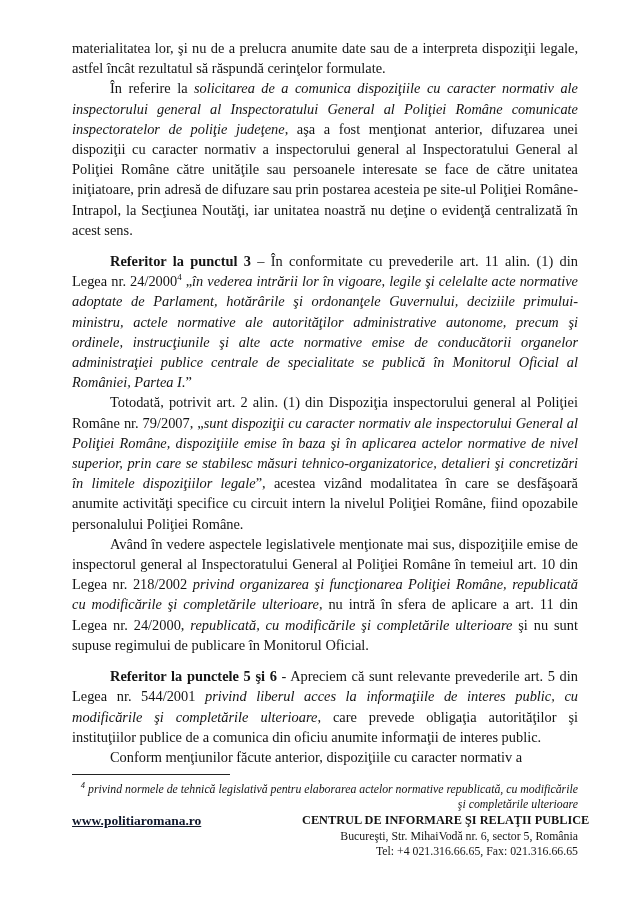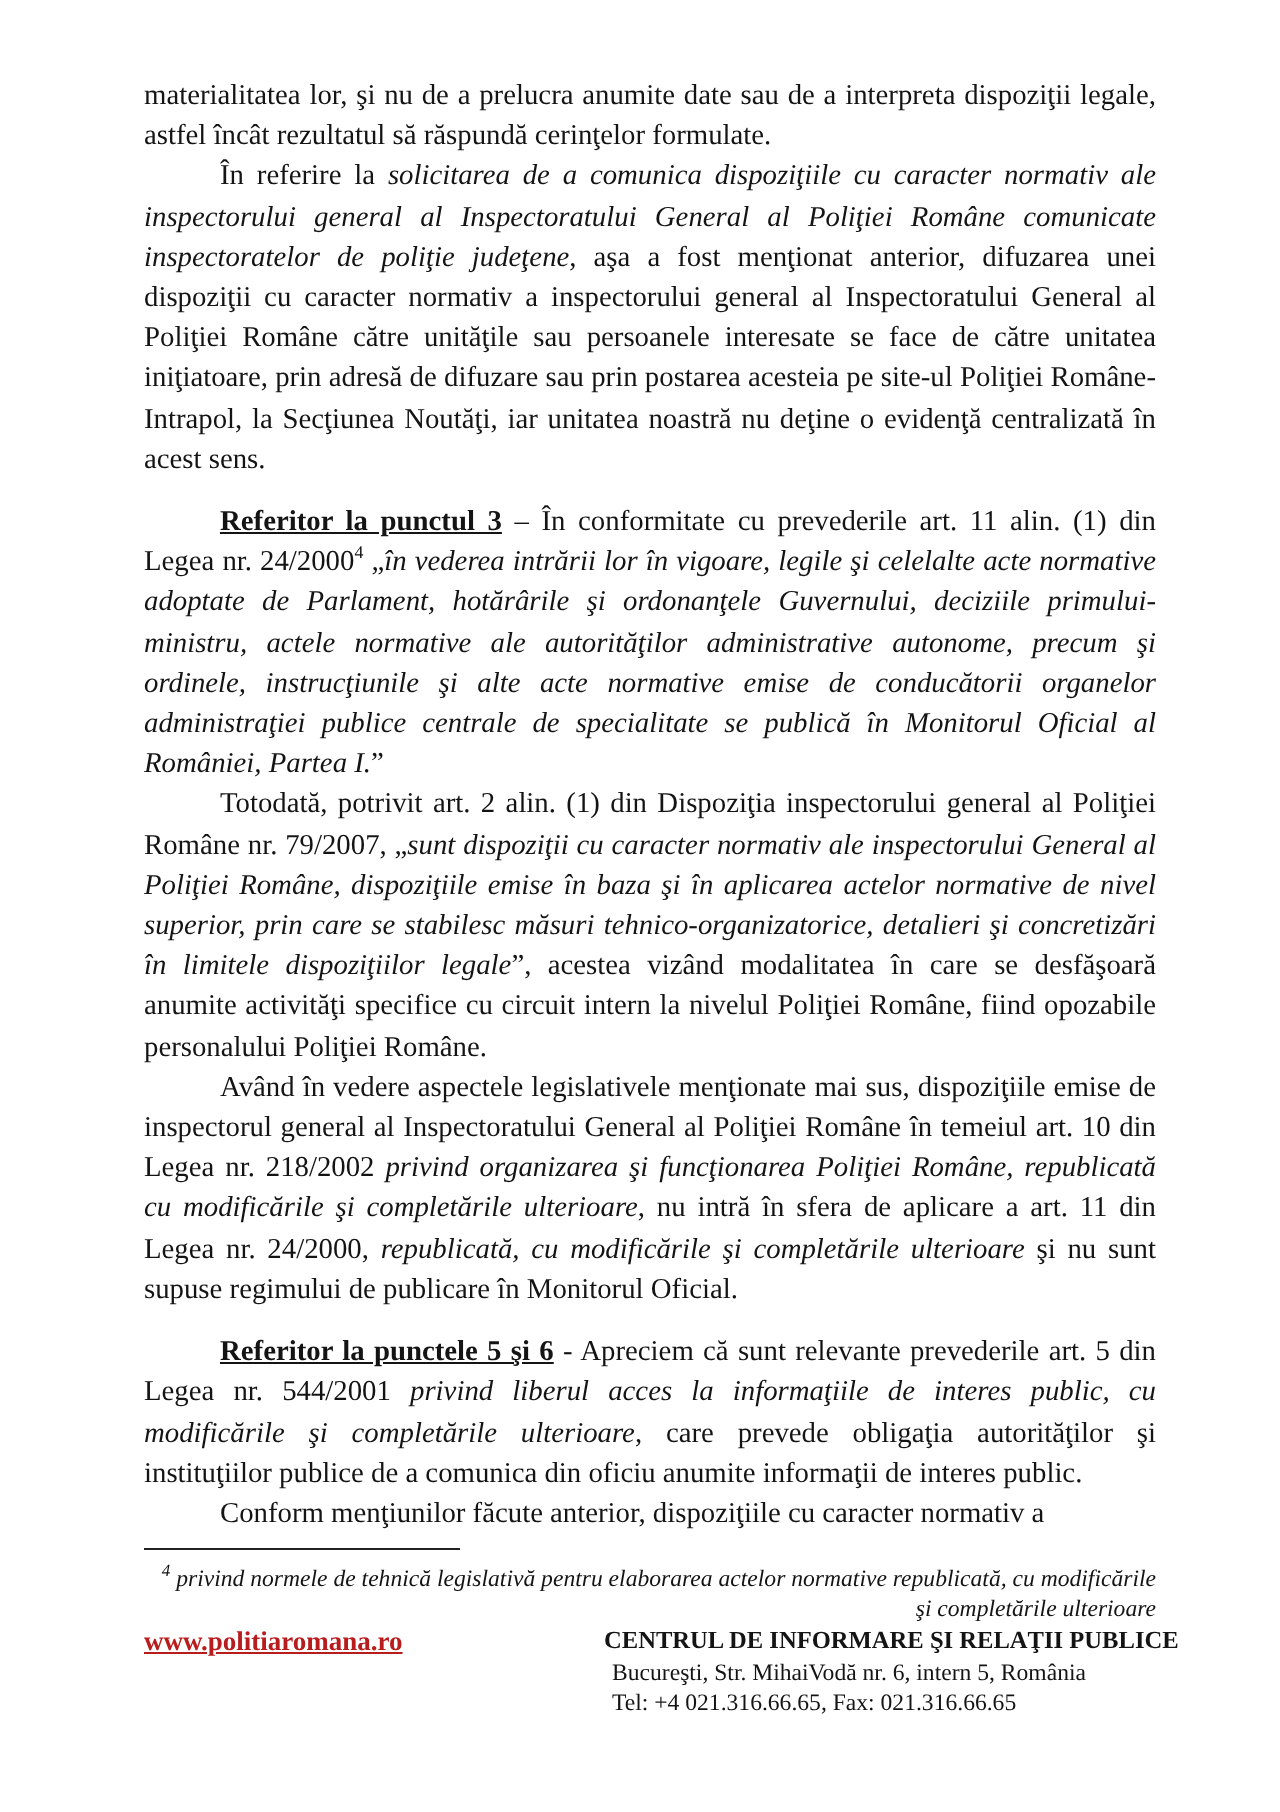--- a/index.html
+++ b/index.html
@@ -13,7 +13,7 @@
   p.doc.indent{text-indent:38px;}
   p.doc.space-before{margin-top:11px;}
   .i{font-style:italic;}
-  .bu{font-weight:bold;text-decoration:underline;}
+  .bu{font-weight:bold;}
   .sup{vertical-align:super;font-size:0.62em;line-height:0;}
   .footnote{position:absolute;left:72px;top:774px;width:506px;}
   .fn-rule{width:158px;border-top:1.2px solid #222222;margin-bottom:3px;}

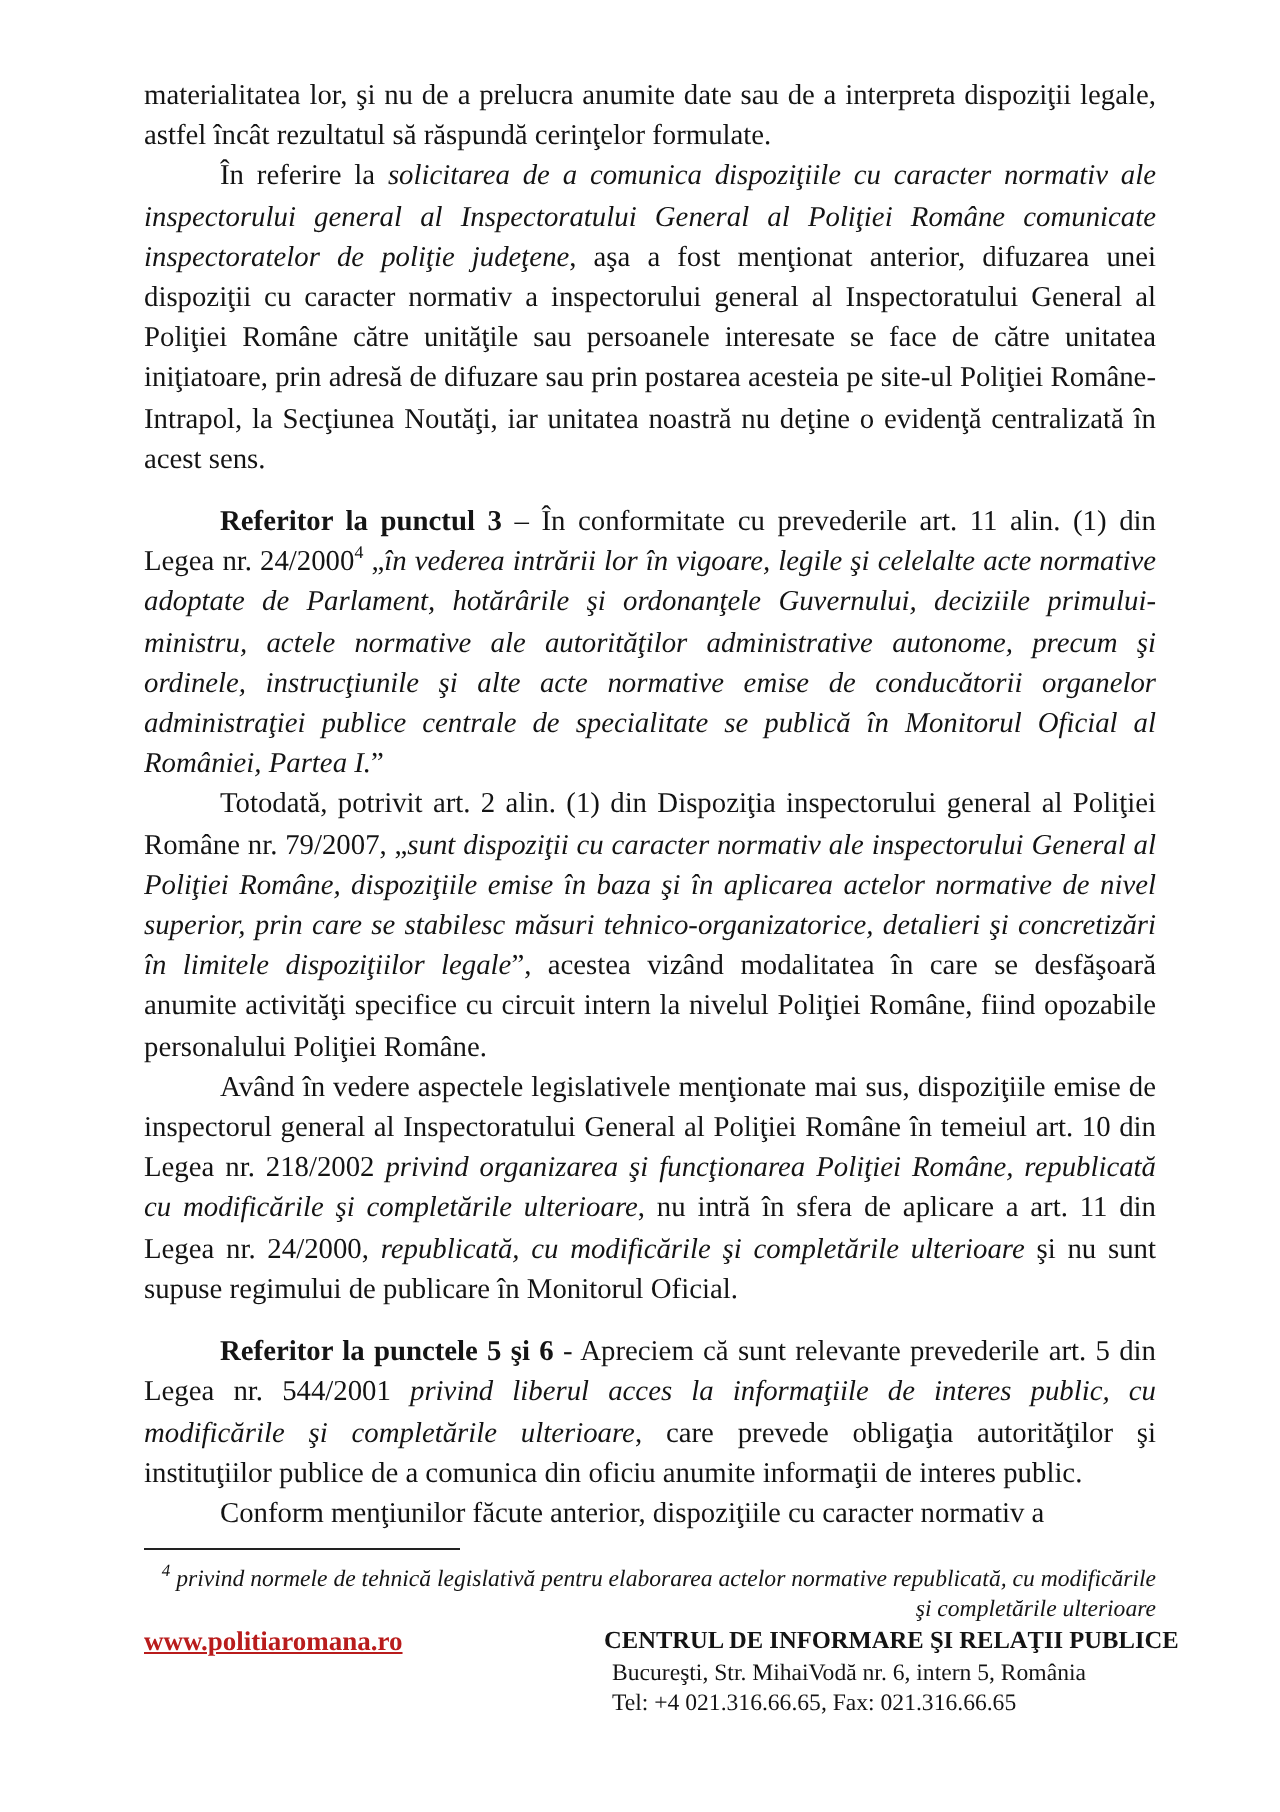--- a/index.html
+++ b/index.html
@@ -21,7 +21,7 @@
   .fn-marker{vertical-align:super;font-size:8.5px;margin-right:3px;font-style:italic;}
   .footer{position:absolute;left:72px;top:813px;width:506px;display:flex;}
   .site-link{display:block;width:230px;font-size:13.5px;font-weight:bold;
-    color:#b91c1c;text-decoration:underline;cursor:pointer;}
+    color:#0f172a;text-decoration:underline;cursor:pointer;}
   .contact{width:276px;}
   .c-title{font-size:12.3px;font-weight:bold;line-height:15.8px;white-space:nowrap;}
   .c-line{font-size:11.8px;line-height:15.4px;margin-left:4px;white-space:nowrap;}

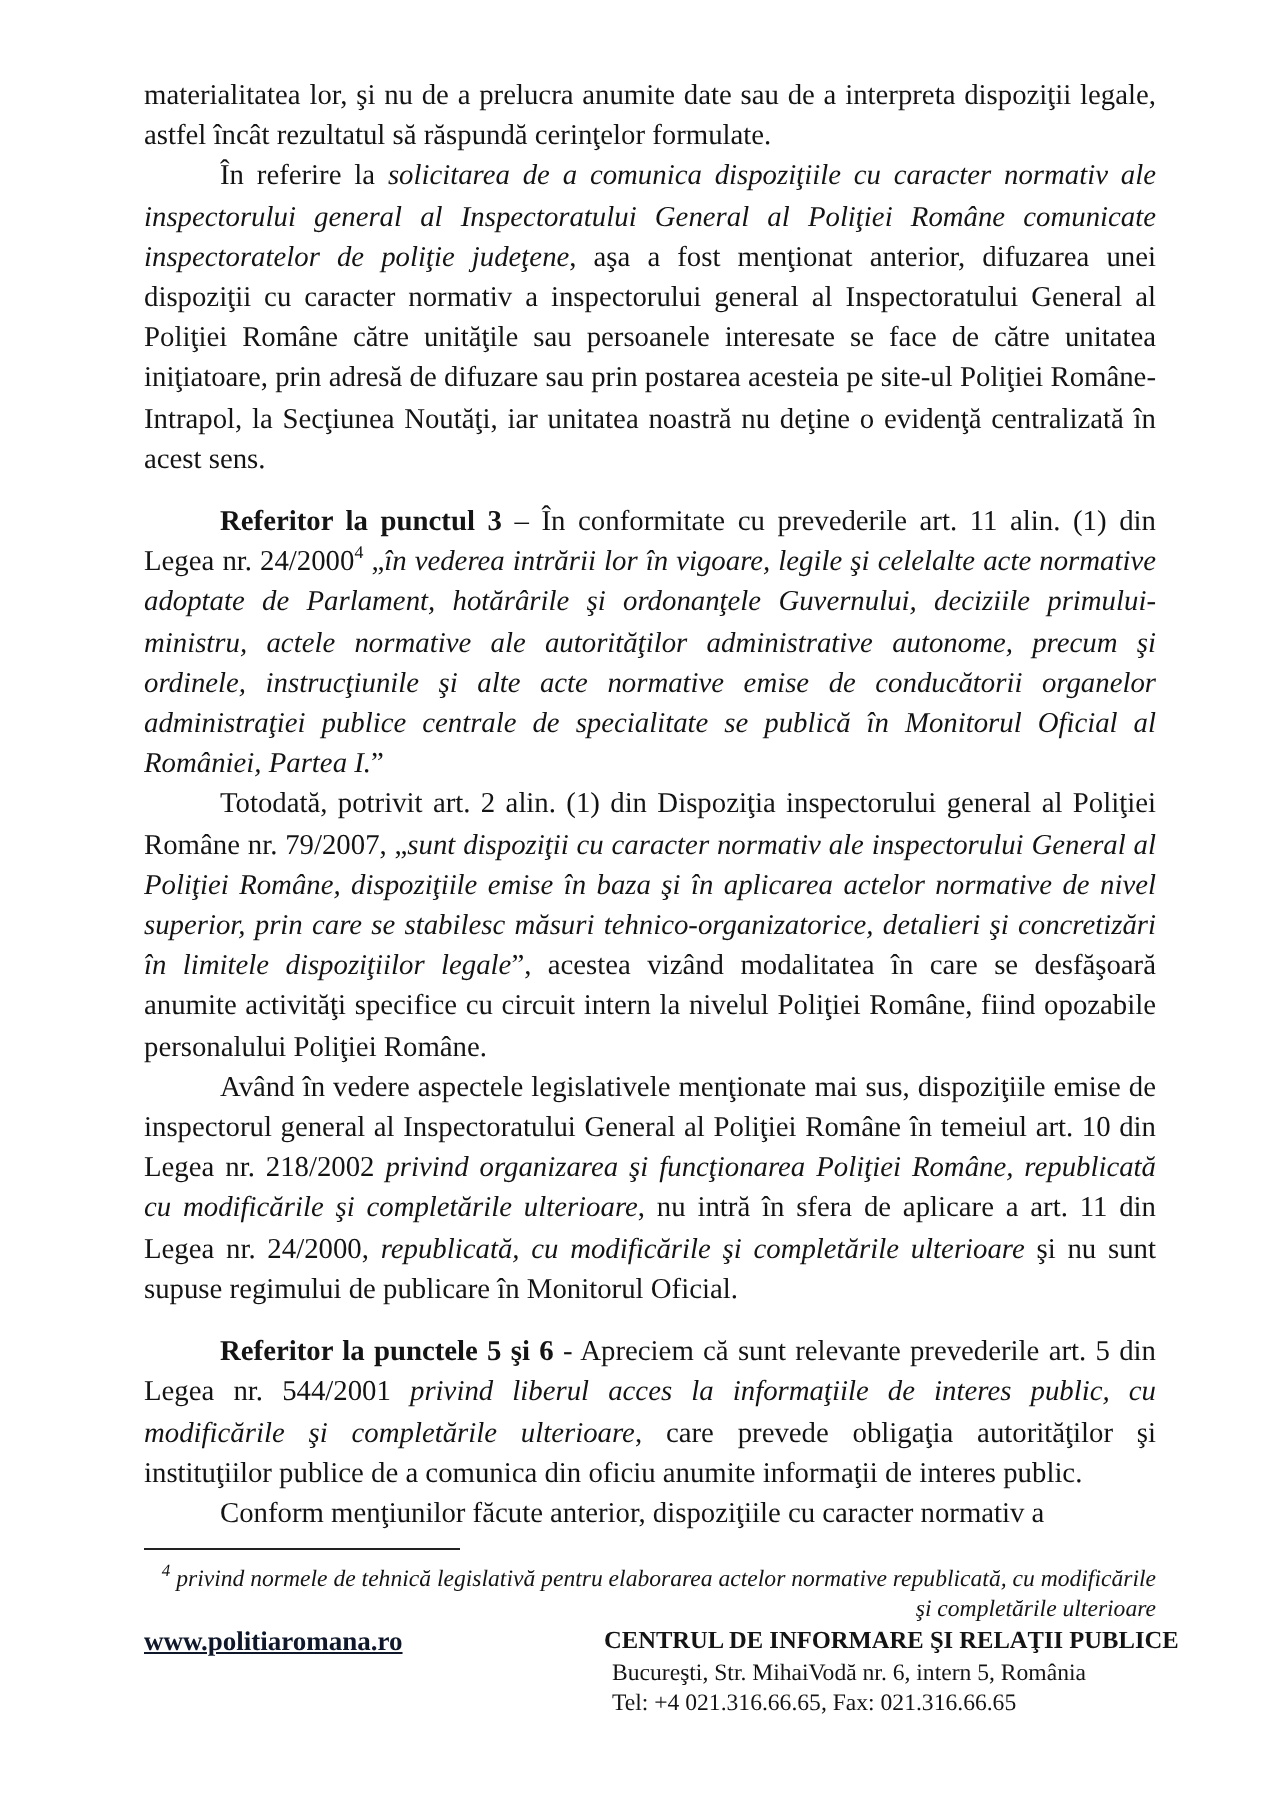--- a/index.html
+++ b/index.html
@@ -22,7 +22,7 @@
   .footer{position:absolute;left:72px;top:813px;width:506px;display:flex;}
   .site-link{display:block;width:230px;font-size:13.5px;font-weight:bold;
     color:#0f172a;text-decoration:underline;cursor:pointer;}
-  .contact{width:276px;}
+  .contact{width:276px;text-align:right;}
   .c-title{font-size:12.3px;font-weight:bold;line-height:15.8px;white-space:nowrap;}
   .c-line{font-size:11.8px;line-height:15.4px;margin-left:4px;white-space:nowrap;}
   .page-num{position:absolute;top:914px;left:510px;width:62px;text-align:center;

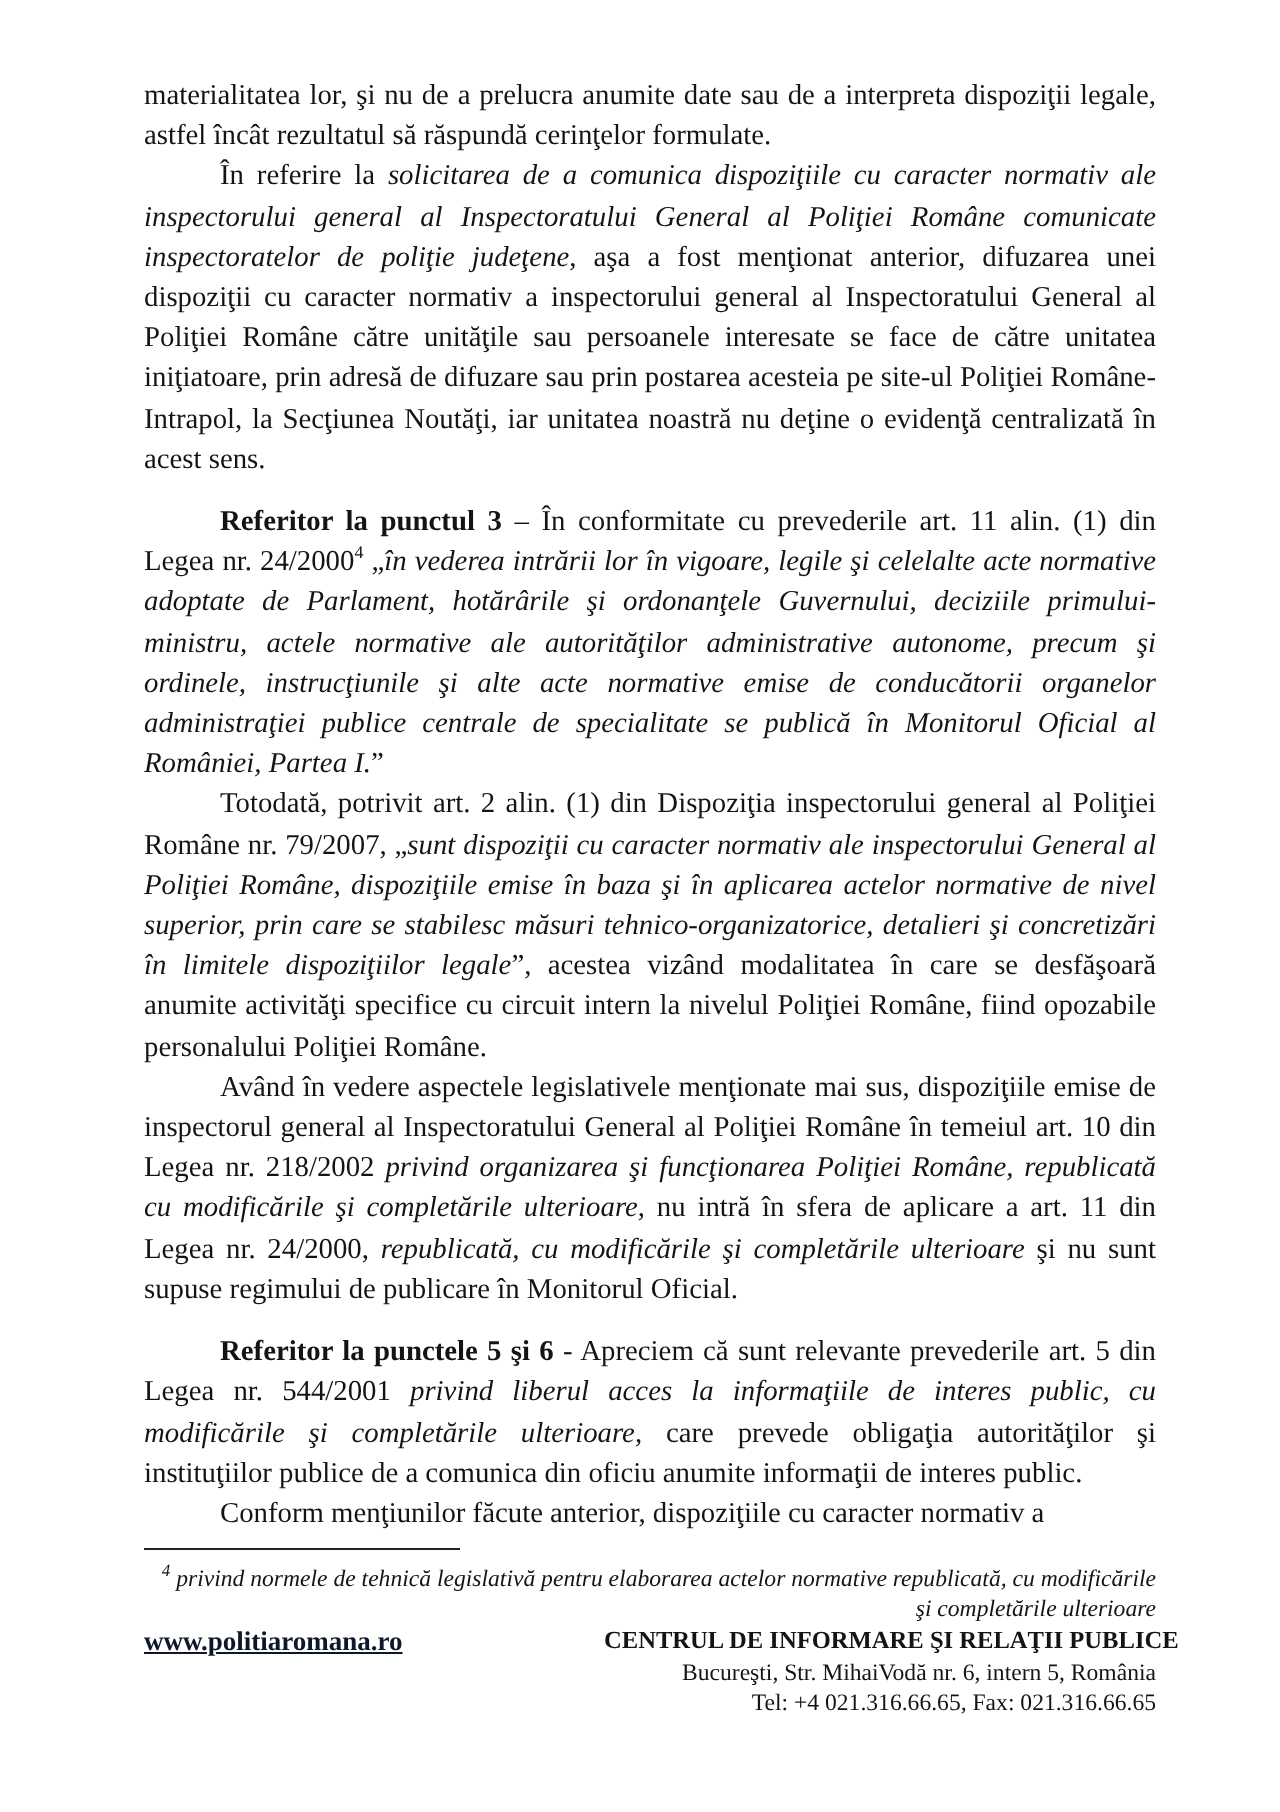--- a/index.html
+++ b/index.html
@@ -52,7 +52,7 @@
     <a class="site-link">www.politiaromana.ro</a>
     <div class="contact">
       <div class="c-title">CENTRUL DE INFORMARE ŞI RELAŢII PUBLICE</div>
-      <div class="c-line">Bucureşti, Str. MihaiVodă nr. 6, intern 5, România</div>
+      <div class="c-line">Bucureşti, Str. MihaiVodă nr. 6, sector 5, România</div>
       <div class="c-line">Tel: +4 021.316.66.65, Fax: 021.316.66.65</div>
     </div>
   </div>

